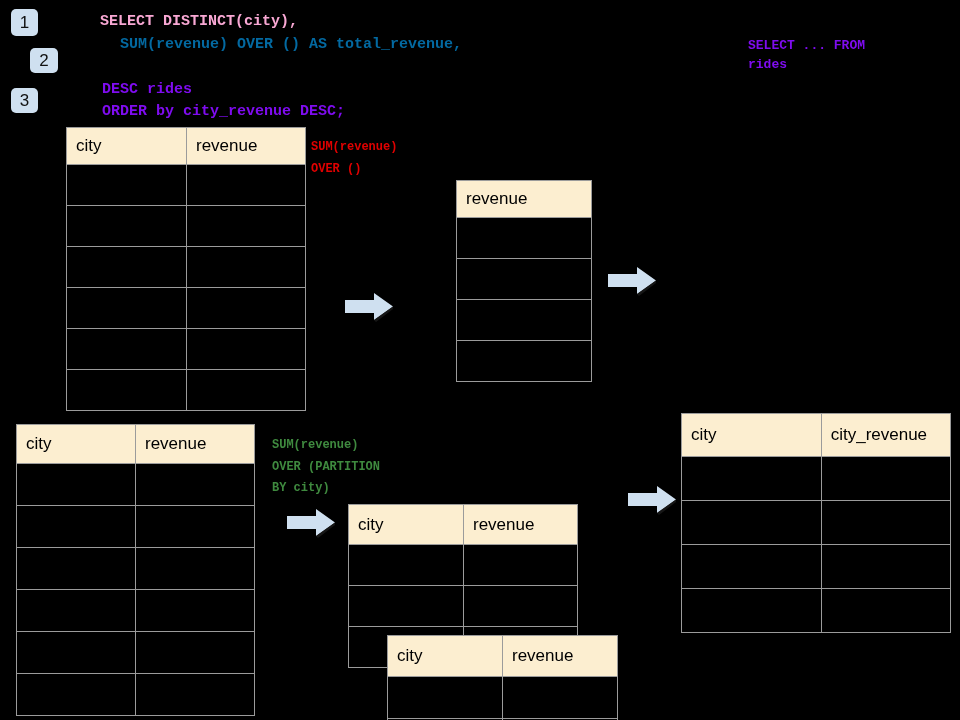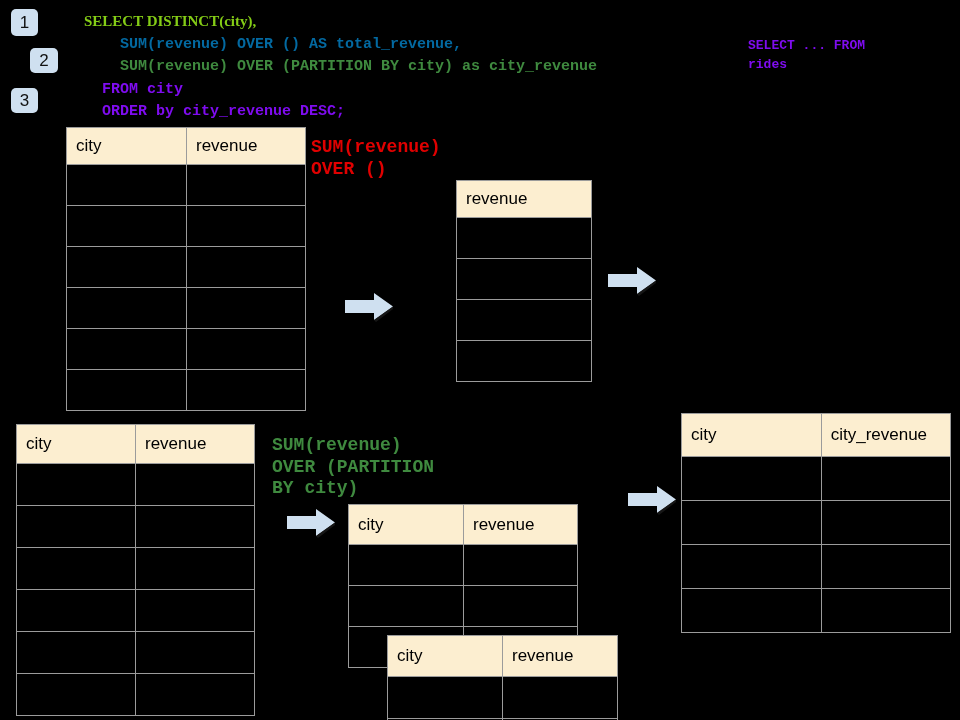--- a/index.html
+++ b/index.html
@@ -91,7 +91,7 @@
     <span>3</span>
   </div>
 
-  <div class="code sql" style="left:84px; top:11px; color:#84cc16;font-family:Liberation Serif, serif;">SELECT DISTINCT(city),</div>
+  <div class="code sql" style="left:100px; top:11px; color:#f9a8d4;">SELECT DISTINCT(city),</div>
   <div class="code sql" style="left:84px; top:34px; color:#0369a1;">    SUM(revenue) OVER () AS total_revenue,</div>
   <div class="code sql" style="left:84px; top:56px; color:#3f8a3f;">    SUM(revenue) OVER (PARTITION BY city) as city_revenue</div>
   <div class="code sql" style="left:84px; top:79px; color:#7f0cf0;">  FROM city</div>

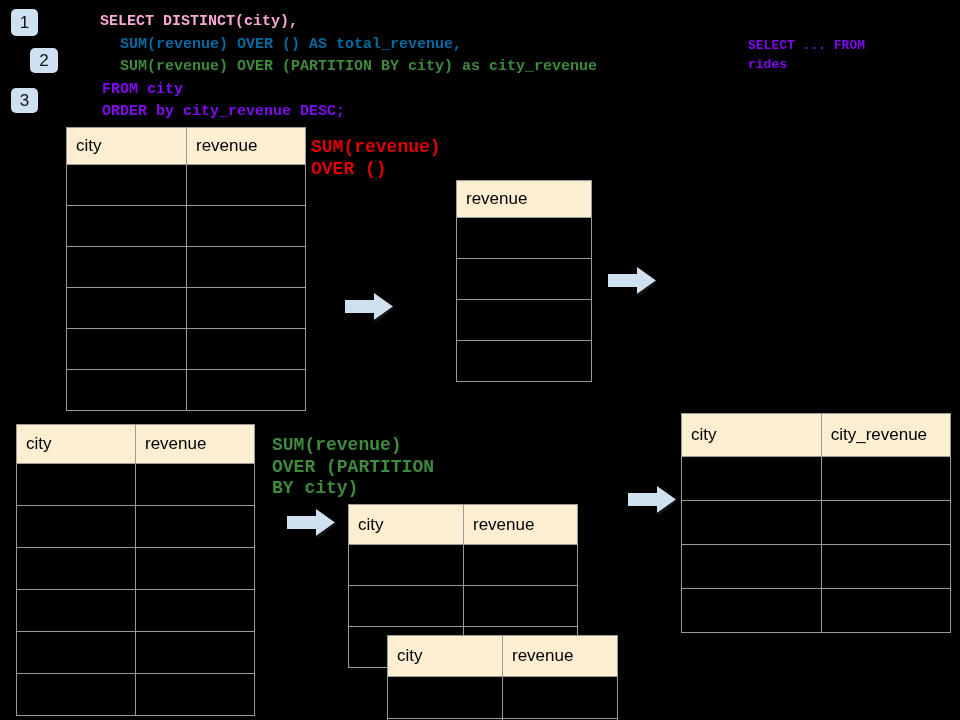--- a/index.html
+++ b/index.html
@@ -93,7 +93,6 @@
 
   <div class="code sql" style="left:100px; top:11px; color:#f9a8d4;">SELECT DISTINCT(city),</div>
   <div class="code sql" style="left:84px; top:34px; color:#0369a1;">    SUM(revenue) OVER () AS total_revenue,</div>
-  <div class="code sql" style="left:84px; top:56px; color:#3f8a3f;">    SUM(revenue) OVER (PARTITION BY city) as city_revenue</div>
   <div class="code sql" style="left:84px; top:79px; color:#7f0cf0;">  FROM city</div>
   <div class="code small" style="left:748px; top:36px; color:#7f0cf0;">SELECT ... FROM
 rides</div>

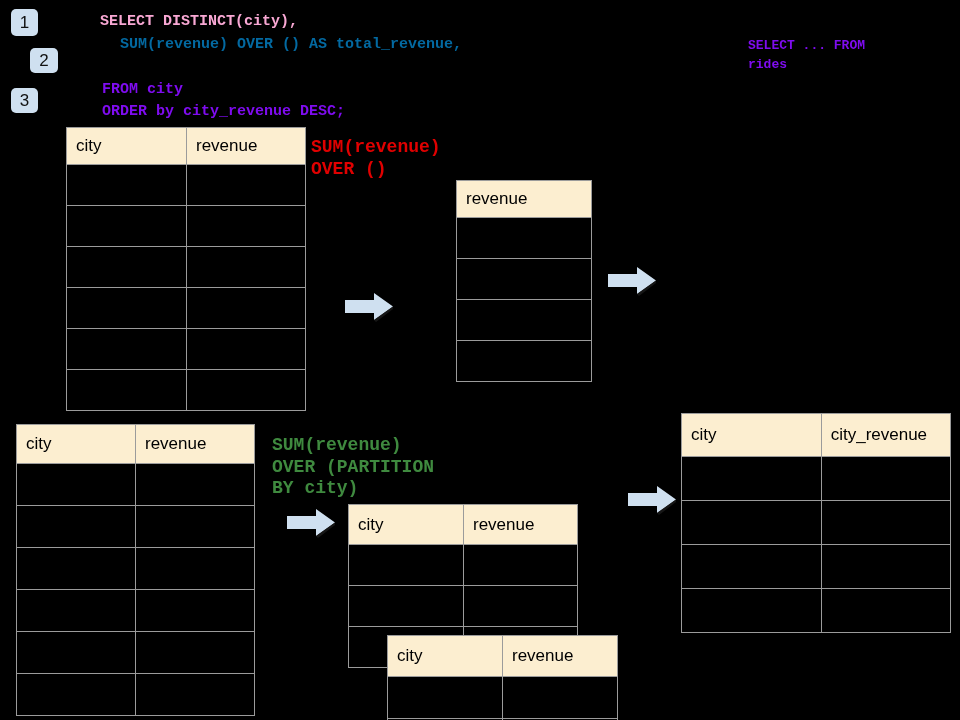--- a/index.html
+++ b/index.html
@@ -93,7 +93,7 @@
 
   <div class="code sql" style="left:100px; top:11px; color:#f9a8d4;">SELECT DISTINCT(city),</div>
   <div class="code sql" style="left:84px; top:34px; color:#0369a1;">    SUM(revenue) OVER () AS total_revenue,</div>
-  <div class="code sql" style="left:84px; top:79px; color:#7f0cf0;">  FROM city</div>
+  <div class="code sql" style="left:84px; top:79px; color:#7f0cf0;">  DESC rides</div>
   <div class="code small" style="left:748px; top:36px; color:#7f0cf0;">SELECT ... FROM
 rides</div>
 

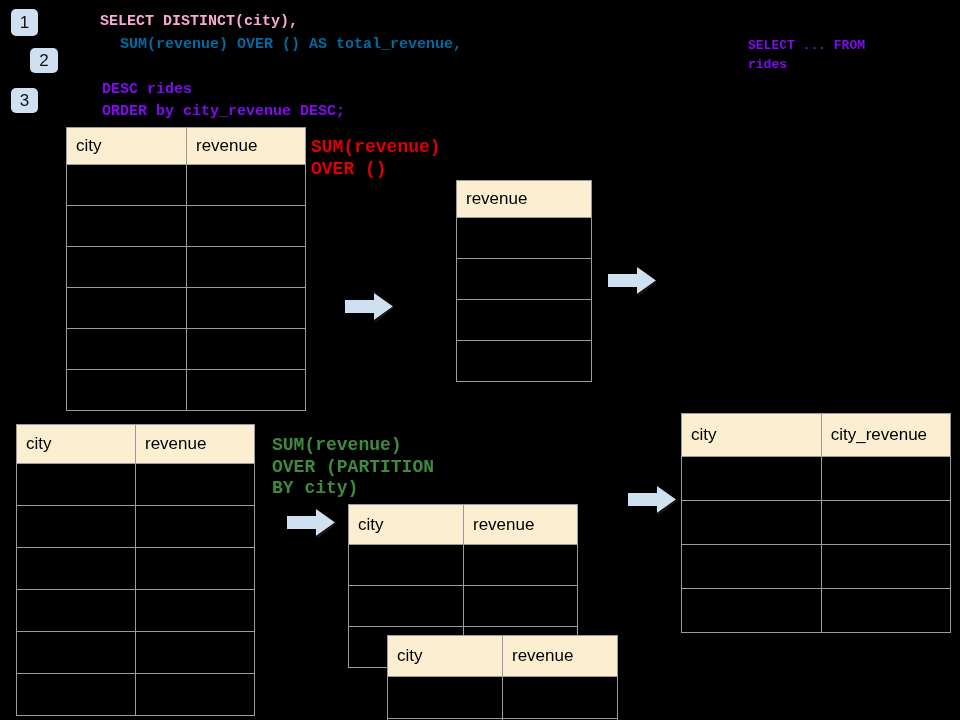--- a/index.html
+++ b/index.html
@@ -41,7 +41,7 @@
     letter-spacing: 0px;
   }
   .code.sql   { font-size: 15px; }
-  .code.annot { font-size: 18px; }
+  .code.annot { font-size: 12px; }
   .code.small { font-size: 13px; line-height: 19px; }
 
   

